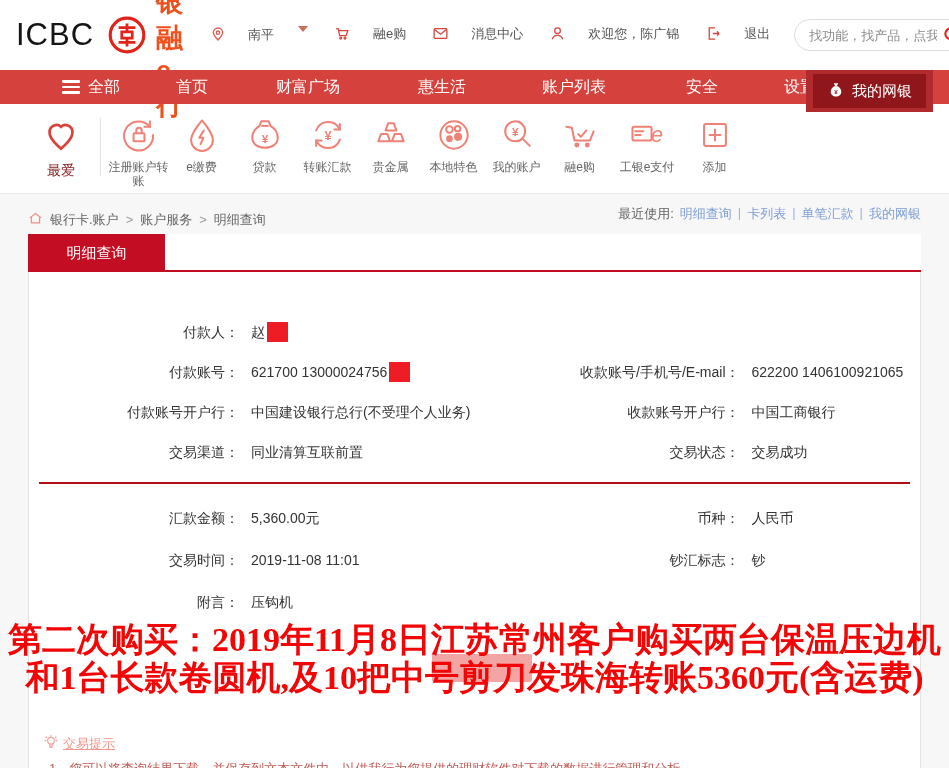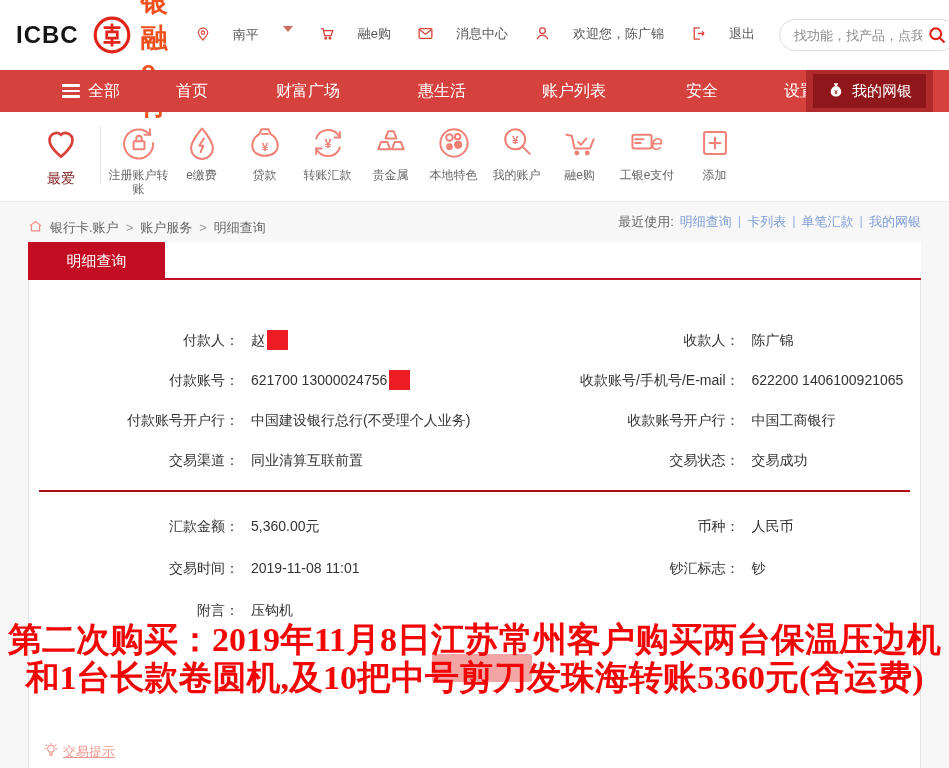--- a/index.html
+++ b/index.html
@@ -10,7 +10,7 @@
   }
   
   .topbar { height:70px; background:#fff; display:flex; align-items:center; padding:0 16px; }
-  .logo-icbc { font-size:24px; font-weight:bold; color:#151515; letter-spacing:1px; }
+  .logo-icbc { font-size:31px; font-weight:normal; color:#151515; letter-spacing:1px; }
   .emblem { margin:0 8px 0 12px; display:flex; }
   .brand { font-size:27px; font-weight:bold; color:#ef4f1a; letter-spacing:1px; }
   .hitem { display:flex; align-items:flex-start; gap:22px; font-size:13px; color:#555; margin-left:26px; white-space:nowrap; cursor:pointer; }

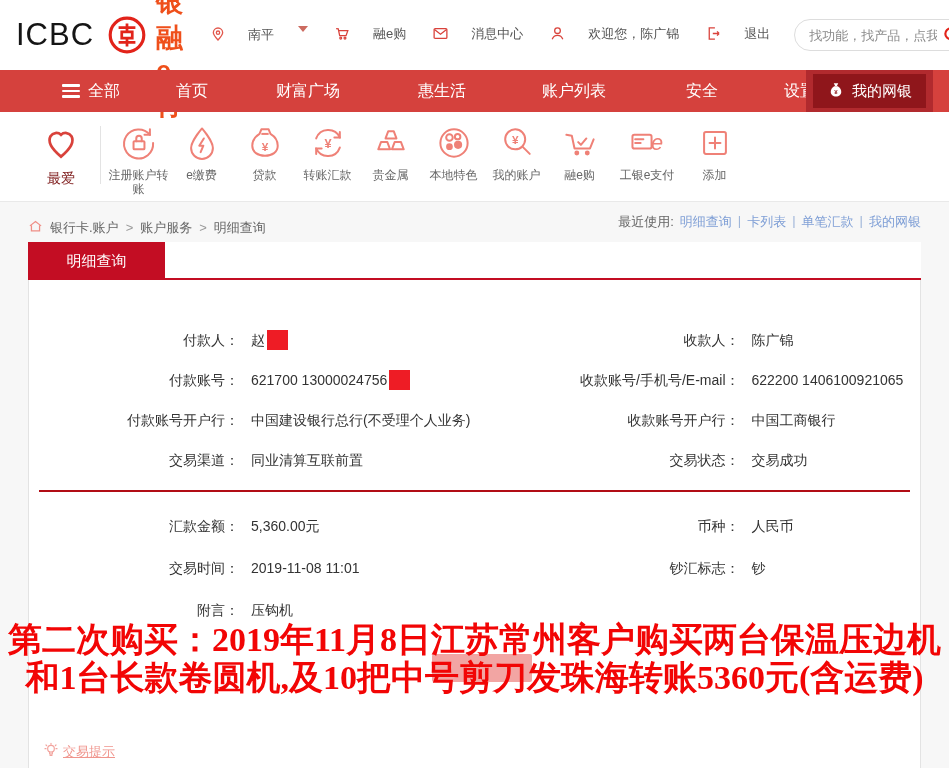--- a/index.html
+++ b/index.html
@@ -20,7 +20,7 @@
   .search-input::placeholder { color:#8a8a8a; }
   .search-ico { position:absolute; right:10px; top:6px; }
   
-  .navbar { height:42px; background:#d5413d; display:flex; align-items:center; color:#fff; font-size:16px; position:relative; padding-left:62px; }
+  .navbar { height:34px; background:#d5413d; display:flex; align-items:center; color:#fff; font-size:16px; position:relative; padding-left:62px; }
   .nav-item { margin-right:0; cursor:pointer; }
   .nav-all { display:flex; align-items:center; gap:8px; }
   .burger { display:inline-flex; flex-direction:column; gap:3px; }

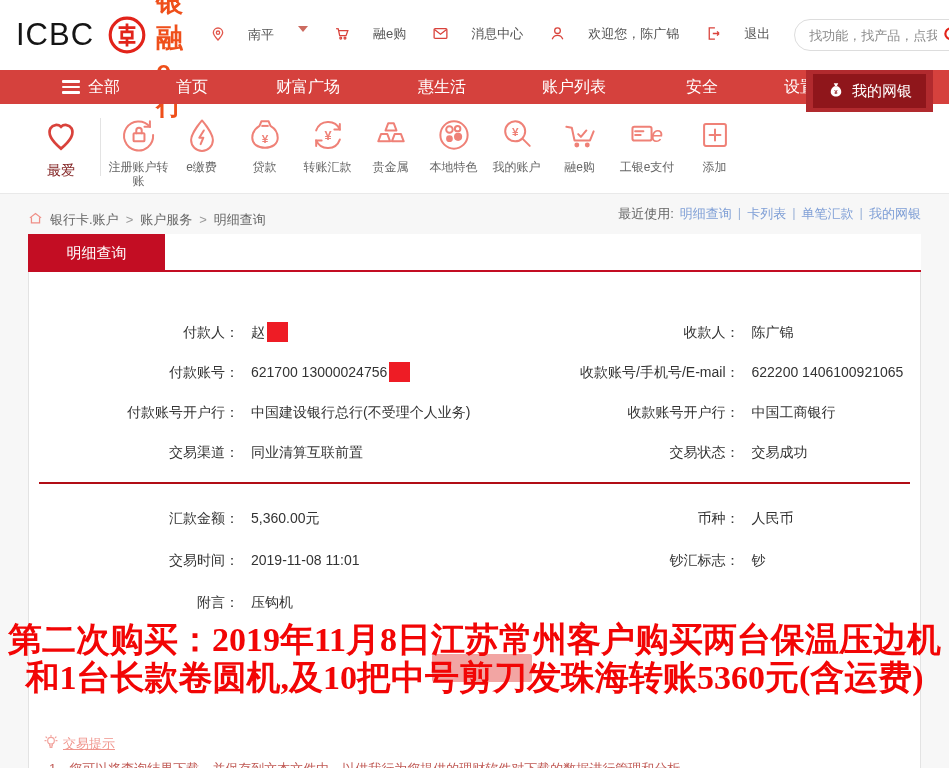--- a/index.html
+++ b/index.html
@@ -339,10 +339,6 @@
             <span class="redact"></span>
           </span>
       </span>
-      <span class="dhalf right">
-        <span class="dlabel">收款人：</span>
-        <span class="dval">陈广锦</span>
-      </span>
     </div>
 
     <div class="drow">

